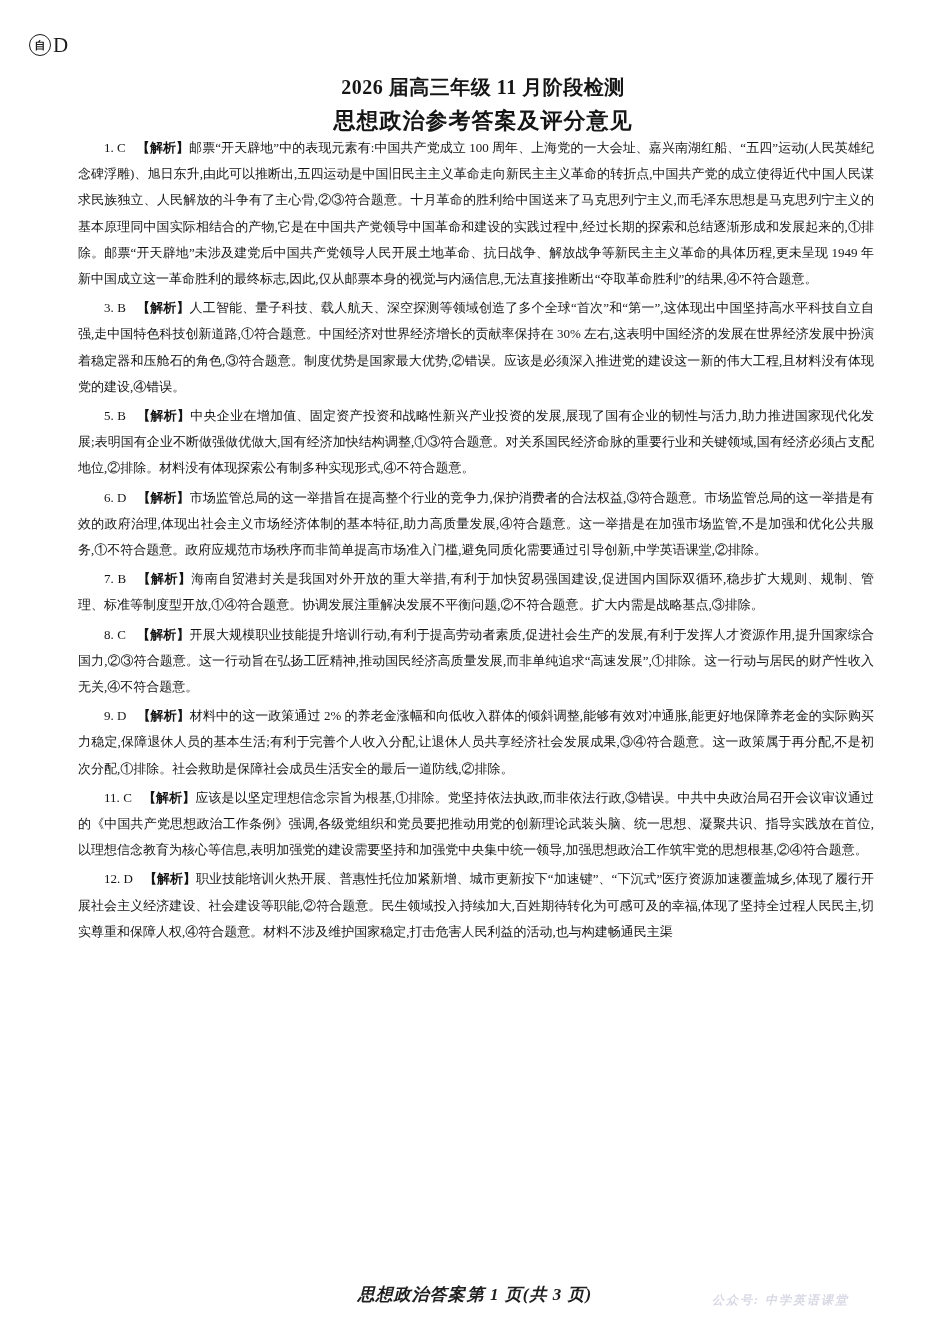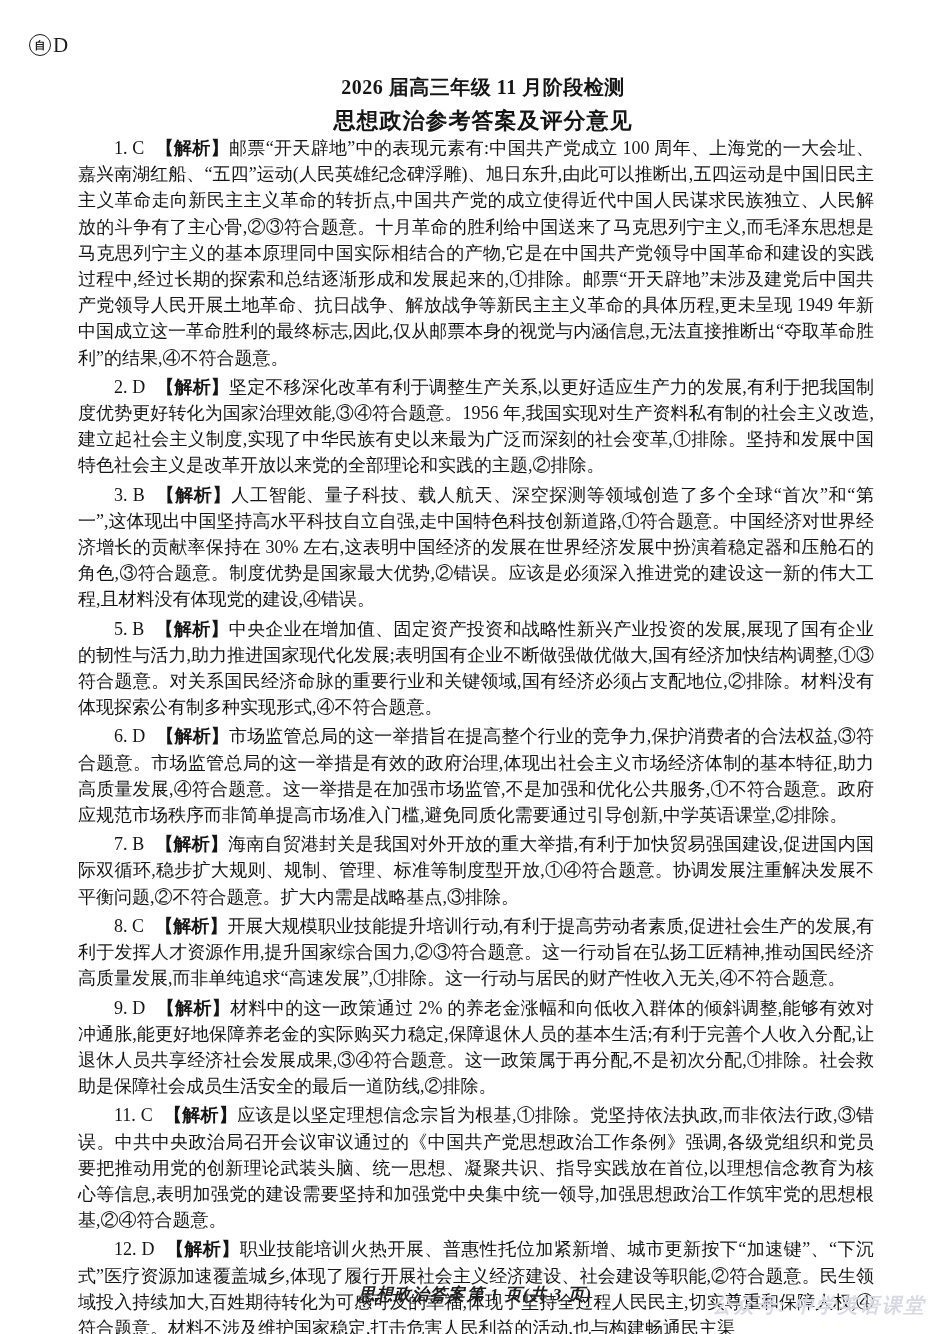--- a/index.html
+++ b/index.html
@@ -25,7 +25,7 @@
   .content{position:absolute;left:78px;top:135px;width:796px;}
   p.answer{
     margin:0 0 3px 0;text-indent:2em;text-align:justify;text-align-last:left;
-    font-size:18px;line-height:26.2px;word-break:break-all;
+    font-size:13px;line-height:26.2px;word-break:break-all;
   }
   p.answer .num{margin-right:11px;}
   p.answer .lab{font-weight:bold;}

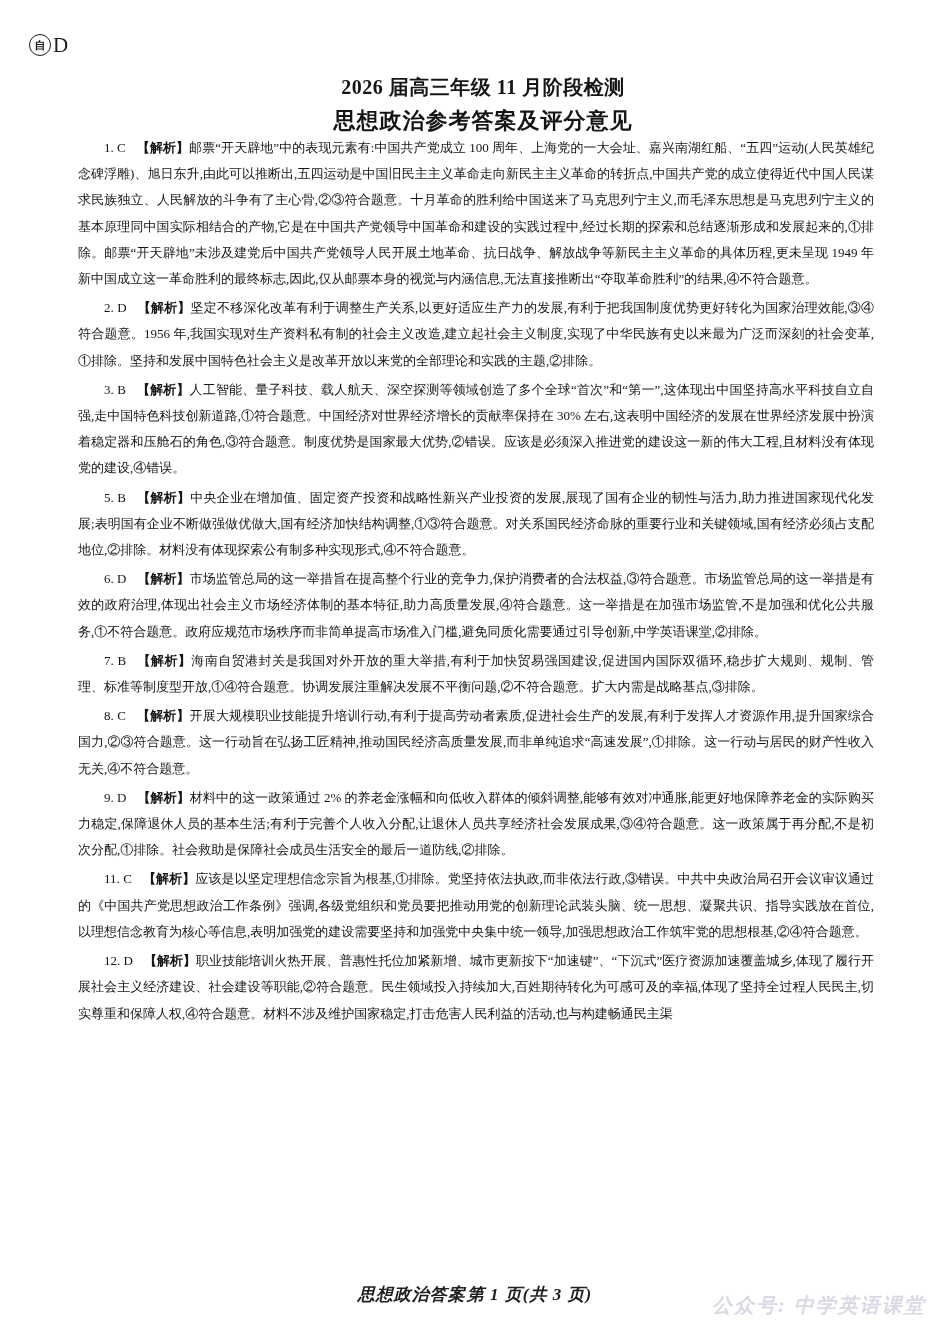--- a/index.html
+++ b/index.html
@@ -59,7 +59,6 @@
 
   <div class="content">
       <p class="answer"><span class="num">1. C</span><b class="lab">【解析】</b><span>邮票“开天辟地”中的表现元素有:中国共产党成立 100 周年、上海党的一大会址、嘉兴南湖红船、“五四”运动(人民英雄纪念碑浮雕)、旭日东升,由此可以推断出,五四运动是中国旧民主主义革命走向新民主主义革命的转折点,中国共产党的成立使得近代中国人民谋求民族独立、人民解放的斗争有了主心骨,②③符合题意。十月革命的胜利给中国送来了马克思列宁主义,而毛泽东思想是马克思列宁主义的基本原理同中国实际相结合的产物,它是在中国共产党领导中国革命和建设的实践过程中,经过长期的探索和总结逐渐形成和发展起来的,①排除。邮票“开天辟地”未涉及建党后中国共产党领导人民开展土地革命、抗日战争、解放战争等新民主主义革命的具体历程,更未呈现 1949 年新中国成立这一革命胜利的最终标志,因此,仅从邮票本身的视觉与内涵信息,无法直接推断出“夺取革命胜利”的结果,④不符合题意。</span></p>
-      <p class="answer"><span class="num">2. D</span><b class="lab">【解析】</b><span>坚定不移深化改革有利于调整生产关系,以更好适应生产力的发展,有利于把我国制度优势更好转化为国家治理效能,③④符合题意。1956 年,我国实现对生产资料私有制的社会主义改造,建立起社会主义制度,实现了中华民族有史以来最为广泛而深刻的社会变革,①排除。坚持和发展中国特色社会主义是改革开放以来党的全部理论和实践的主题,②排除。</span></p>
       <p class="answer"><span class="num">3. B</span><b class="lab">【解析】</b><span>人工智能、量子科技、载人航天、深空探测等领域创造了多个全球“首次”和“第一”,这体现出中国坚持高水平科技自立自强,走中国特色科技创新道路,①符合题意。中国经济对世界经济增长的贡献率保持在 30% 左右,这表明中国经济的发展在世界经济发展中扮演着稳定器和压舱石的角色,③符合题意。制度优势是国家最大优势,②错误。应该是必须深入推进党的建设这一新的伟大工程,且材料没有体现党的建设,④错误。</span></p>
       <p class="answer"><span class="num">5. B</span><b class="lab">【解析】</b><span>中央企业在增加值、固定资产投资和战略性新兴产业投资的发展,展现了国有企业的韧性与活力,助力推进国家现代化发展;表明国有企业不断做强做优做大,国有经济加快结构调整,①③符合题意。对关系国民经济命脉的重要行业和关键领域,国有经济必须占支配地位,②排除。材料没有体现探索公有制多种实现形式,④不符合题意。</span></p>
       <p class="answer"><span class="num">6. D</span><b class="lab">【解析】</b><span>市场监管总局的这一举措旨在提高整个行业的竞争力,保护消费者的合法权益,③符合题意。市场监管总局的这一举措是有效的政府治理,体现出社会主义市场经济体制的基本特征,助力高质量发展,④符合题意。这一举措是在加强市场监管,不是加强和优化公共服务,①不符合题意。政府应规范市场秩序而非简单提高市场准入门槛,避免同质化需要通过引导创新,中学英语课堂,②排除。</span></p>

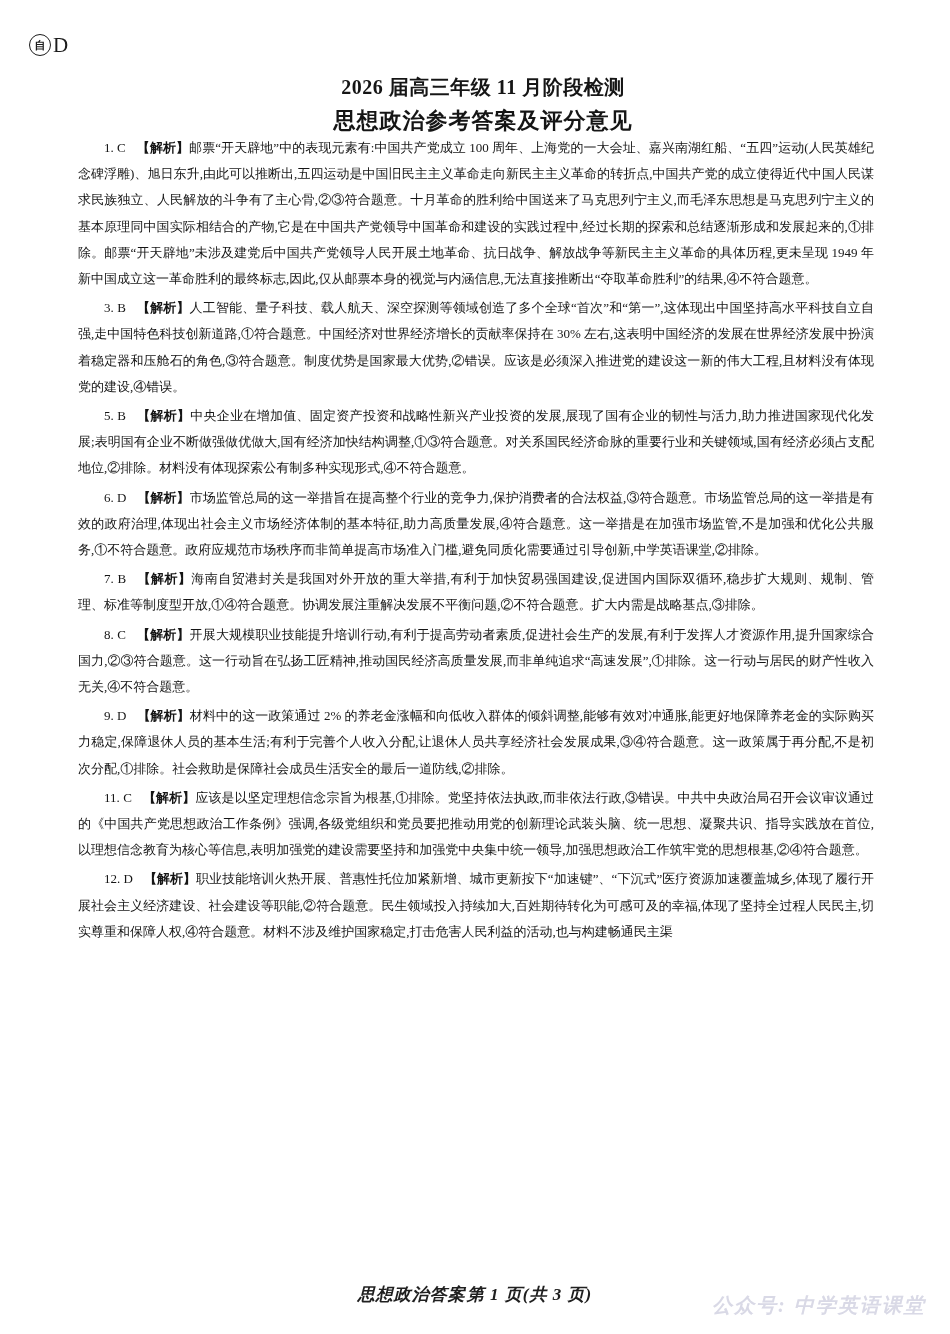--- a/index.html
+++ b/index.html
@@ -38,7 +38,7 @@
   
   .watermark{
     position:absolute;left:712px;top:1292px;
-    font-size:20px;font-weight:bold;font-style:italic;letter-spacing:2px;
+    font-size:12px;font-weight:bold;font-style:italic;letter-spacing:2px;
     color:#d9d9e6;
   }
 </style>

